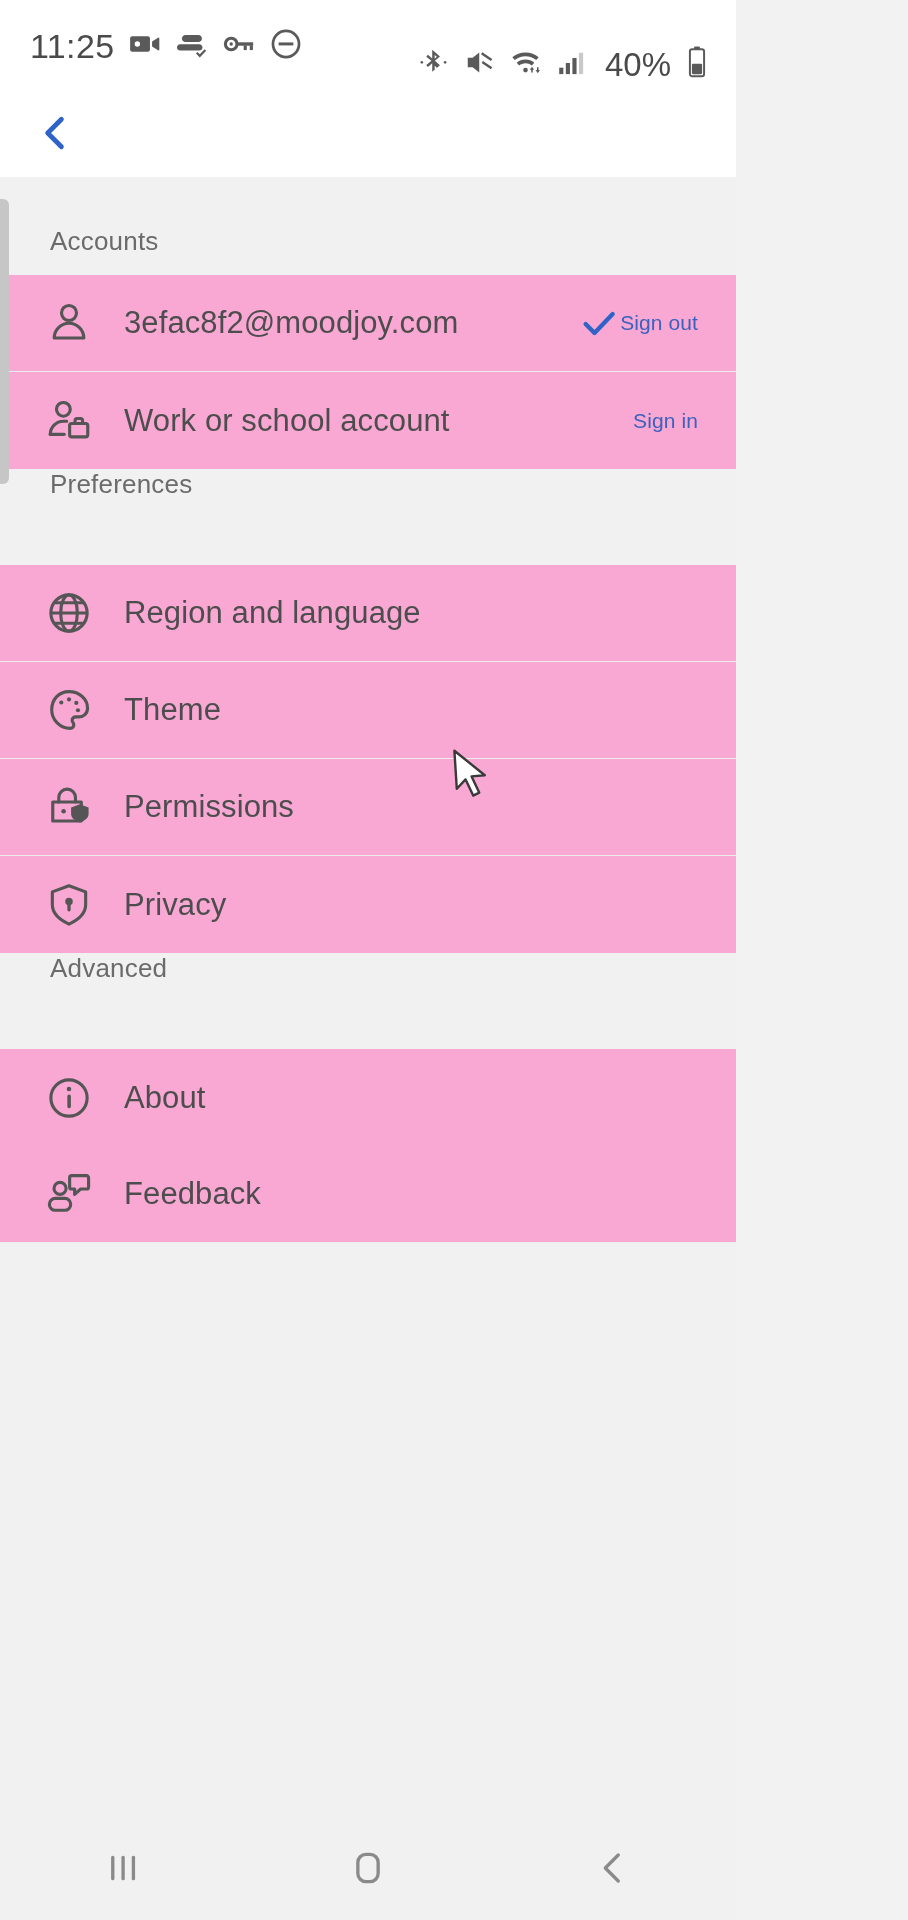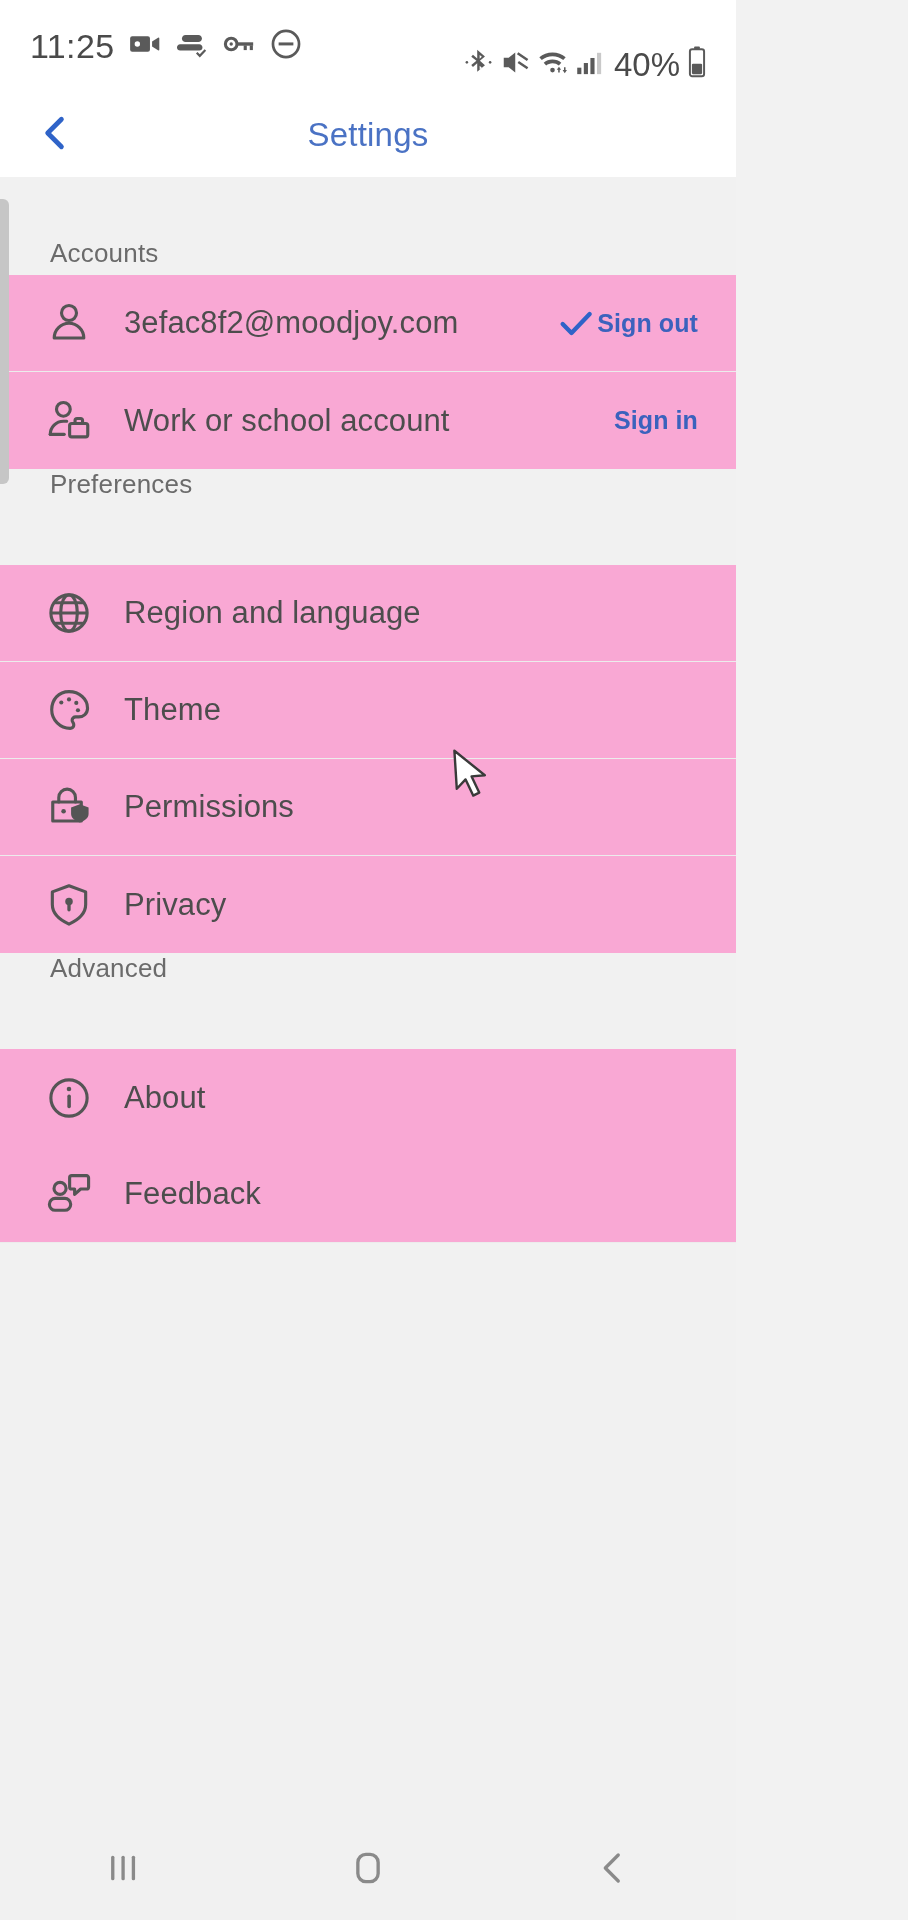--- a/index.html
+++ b/index.html
@@ -50,7 +50,7 @@
   .status-right {
     display: flex;
     align-items: center;
-    gap: 6px;
+    gap: 15px;
     margin-top: 36px;
   }
   .sicon { display: block; }

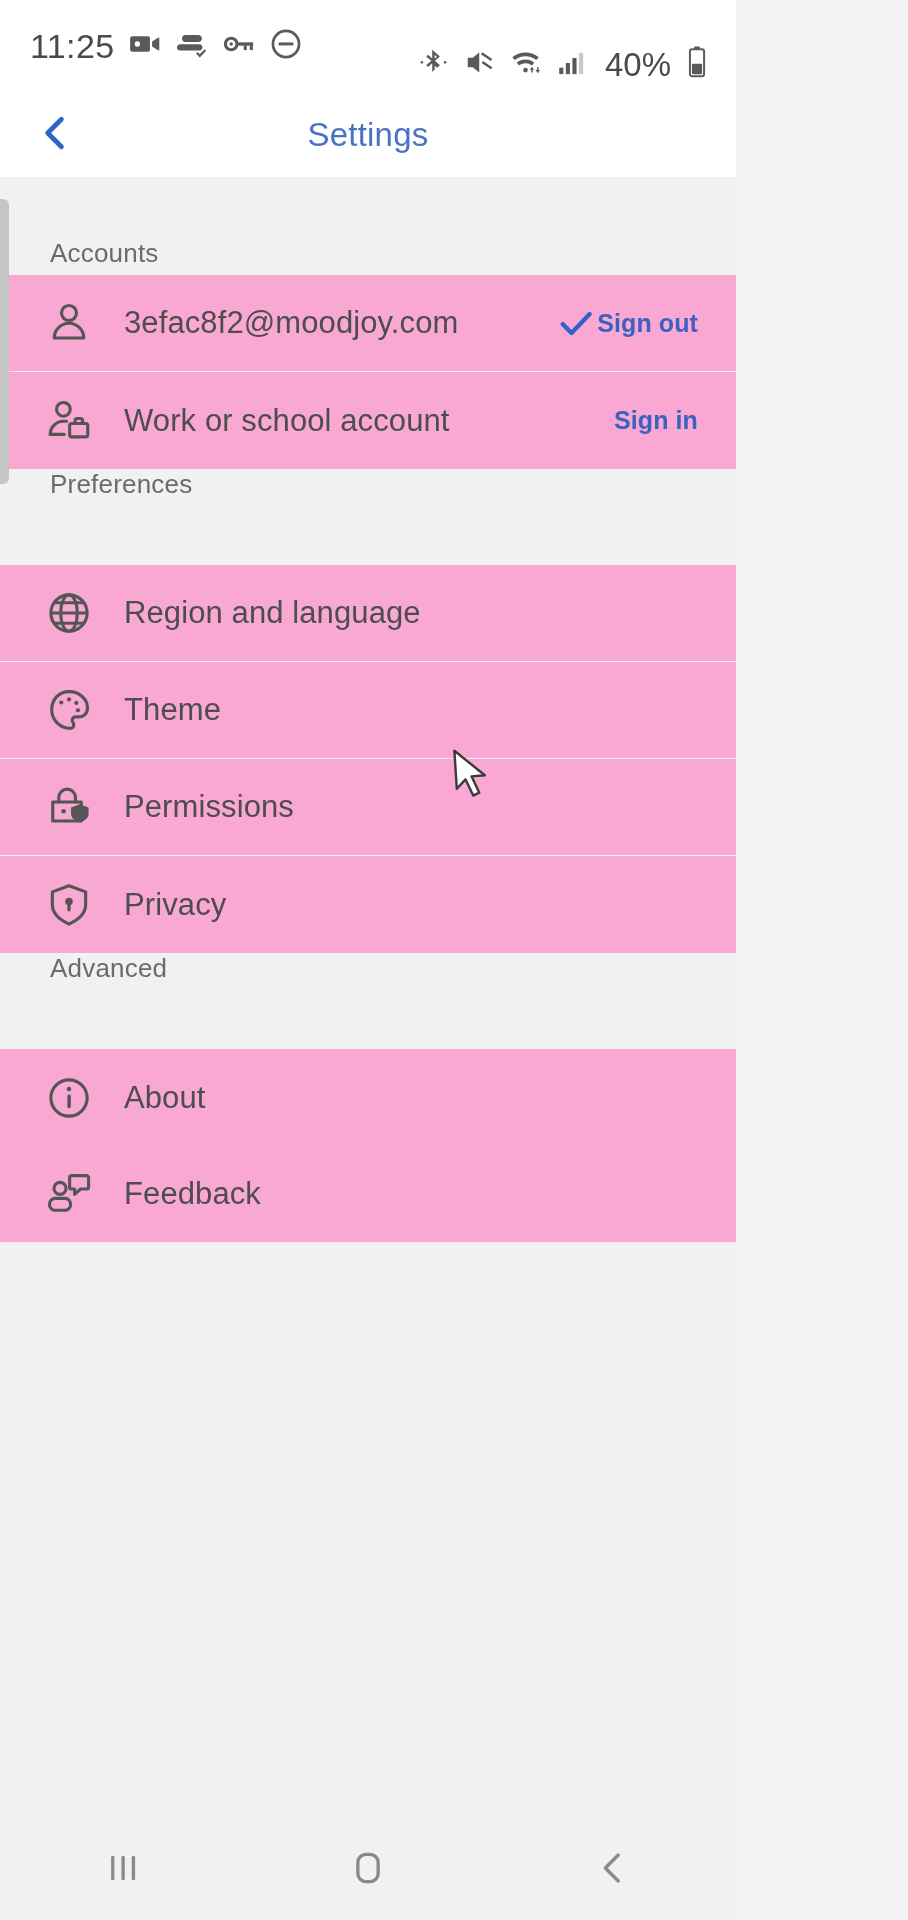--- a/index.html
+++ b/index.html
@@ -290,7 +290,6 @@
           </svg>
       </span>
     </div>
-    <div class="header-title">Settings</div>
   </div>
 
   <div class="content">

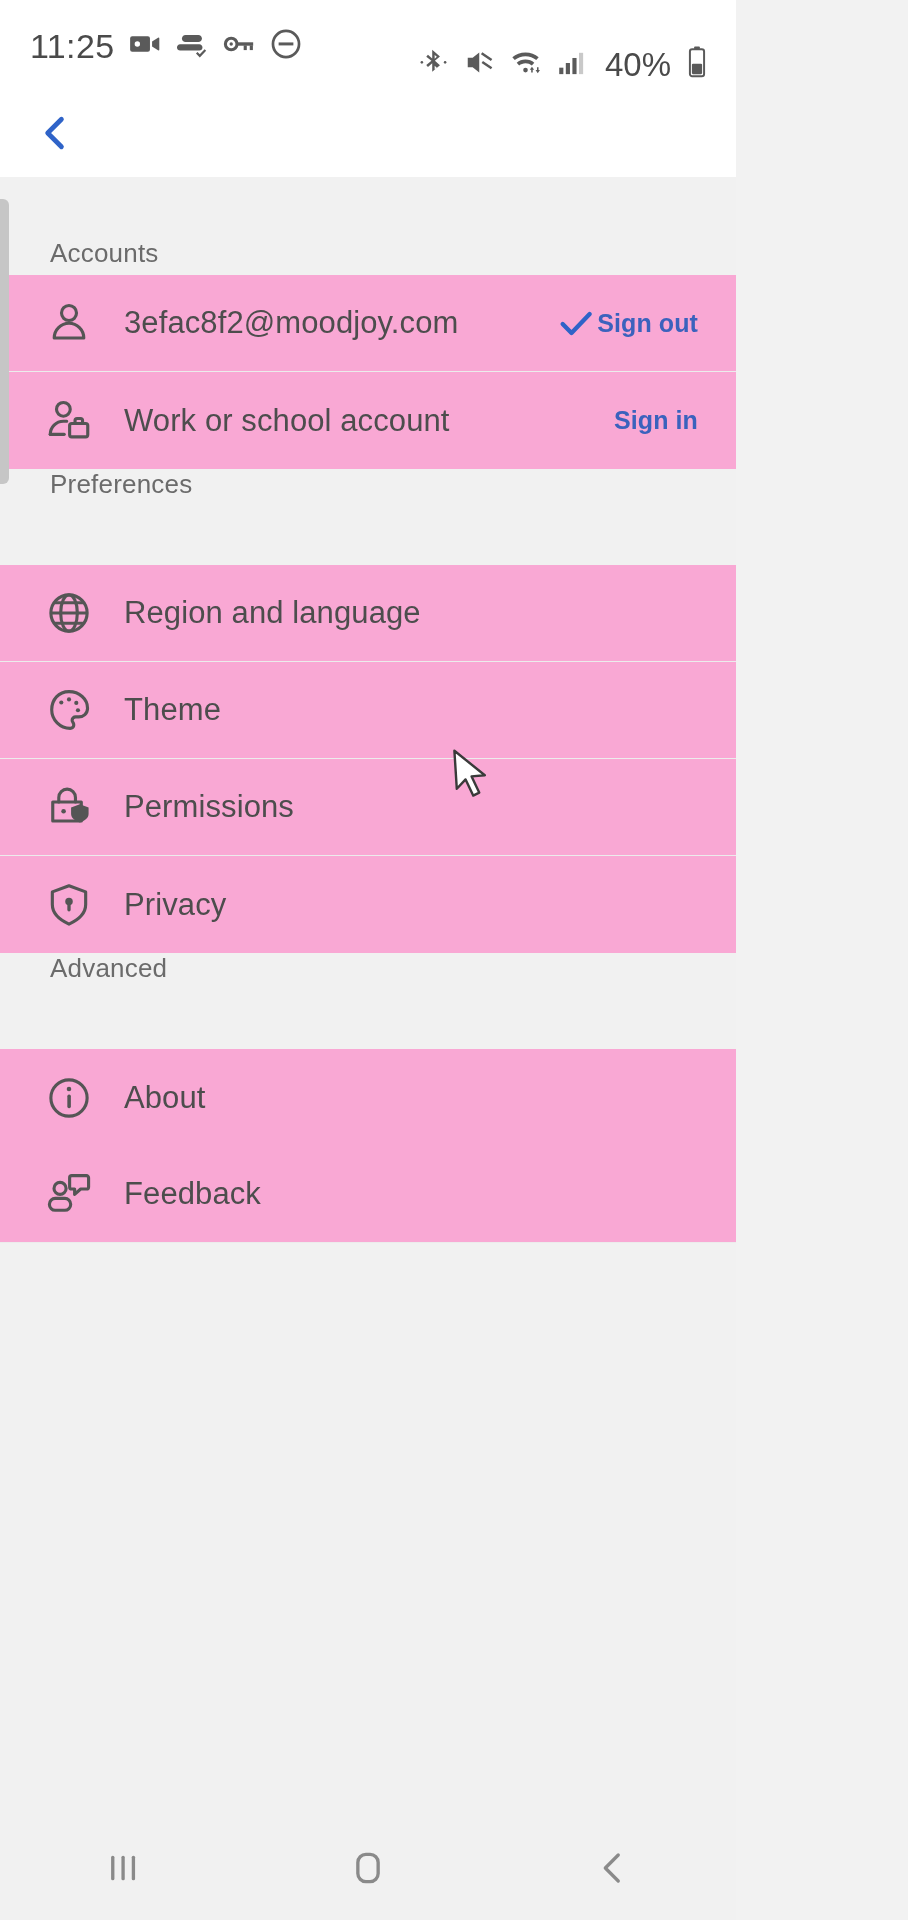--- a/index.html
+++ b/index.html
@@ -120,7 +120,7 @@
     font-size: 26px;
     letter-spacing: 0.2px;
   }
-  .section-header.first { height: 98px; align-items: flex-end; padding-bottom: 6px; }
+  .section-header.first { height: 98px; align-items: flex-end; padding-bottom: 18px; }
   .section-header.mid   { height: 96px; align-items: flex-start; }
 
   .rows { background: #ffffff; }

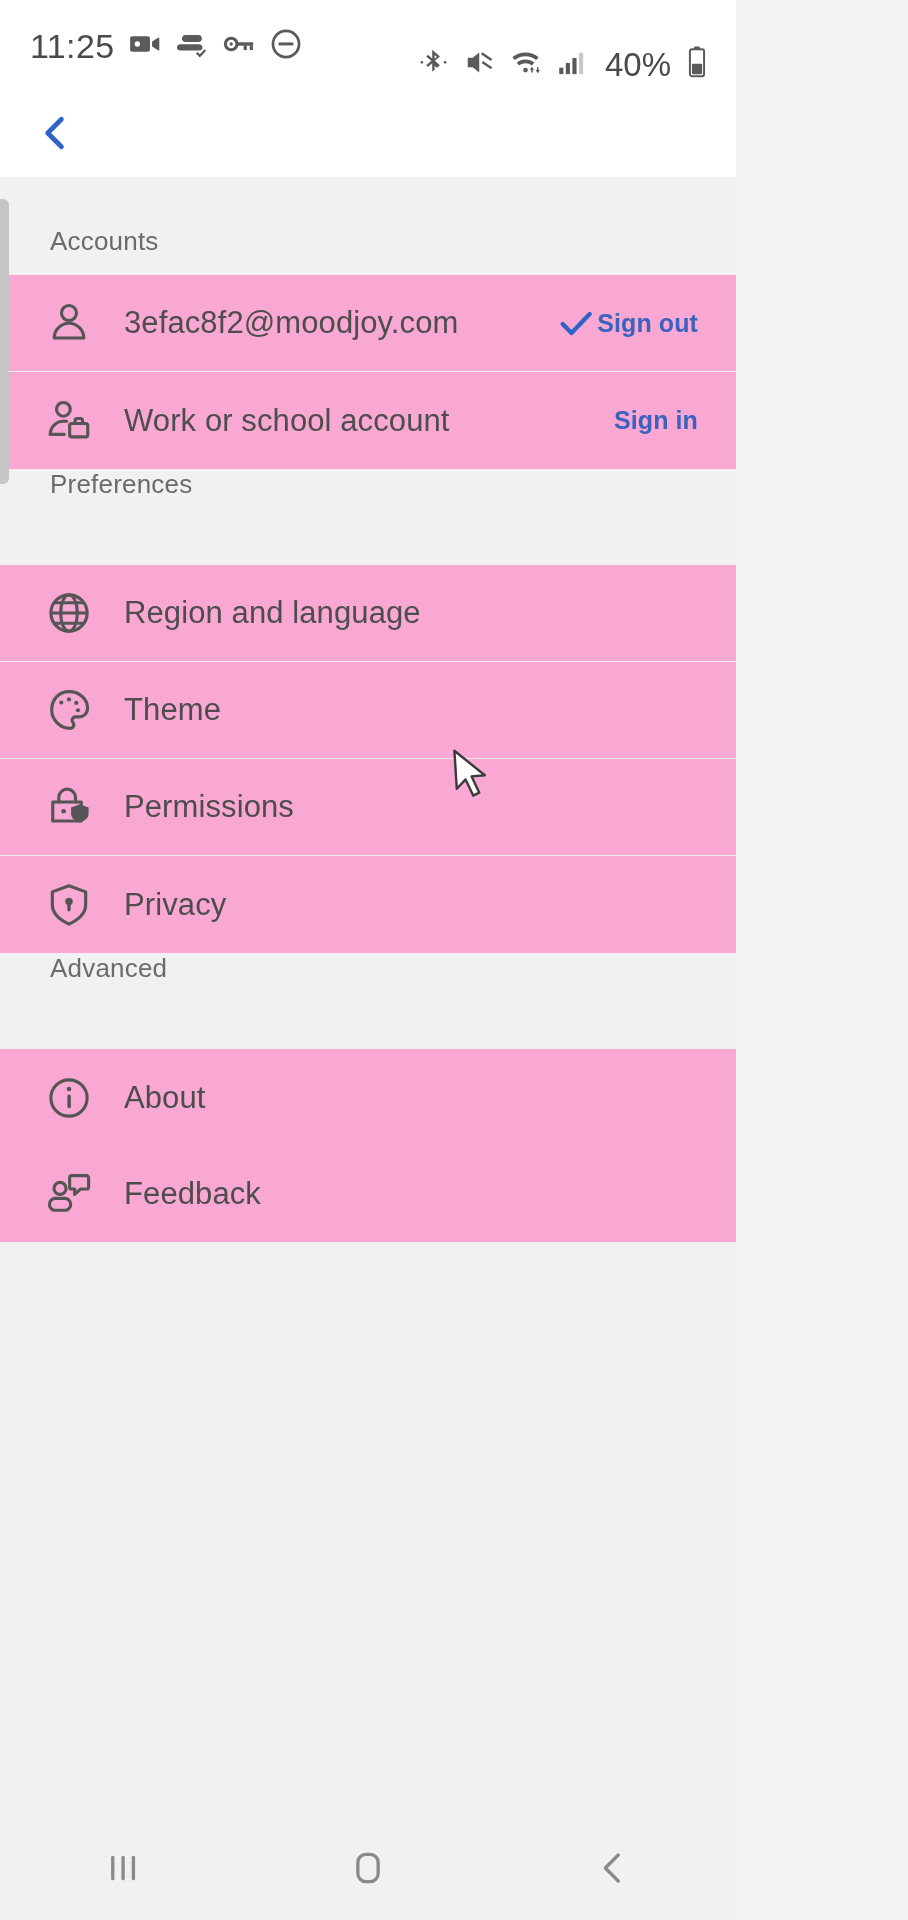--- a/index.html
+++ b/index.html
@@ -154,9 +154,9 @@
     display: flex;
     align-items: center;
     gap: 1px;
-    font-size: 25px;
+    font-size: 21px;
     color: #3b62bd;
-    font-weight: 700;
+    font-weight: 400;
     letter-spacing: 0.1px;
     padding-right: 8px;
   }

